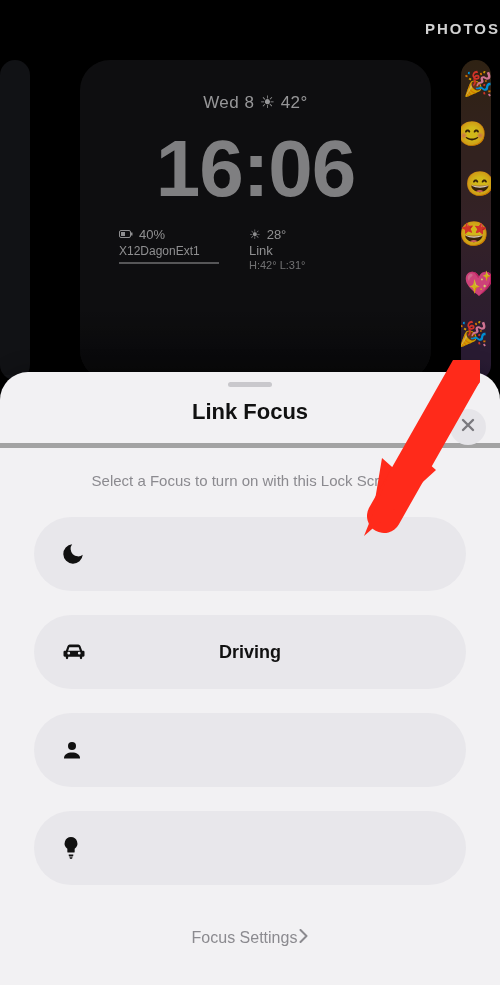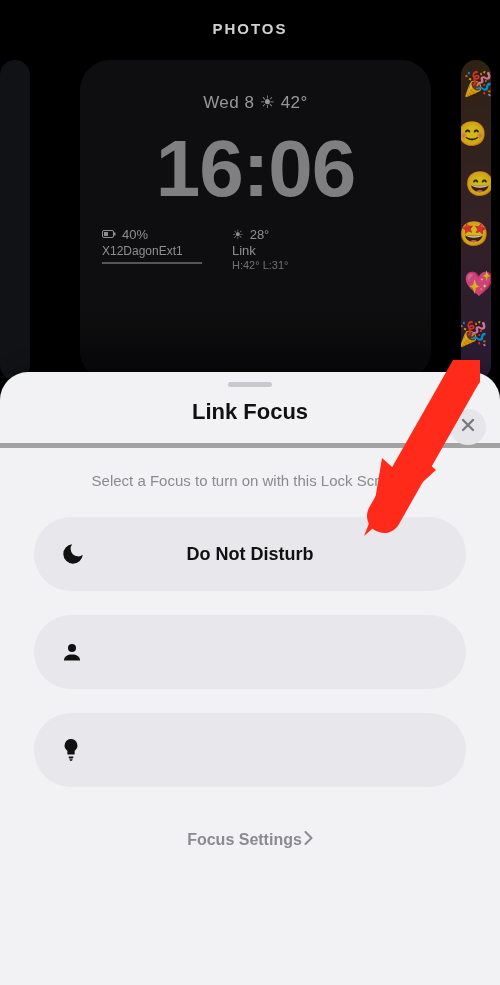--- a/index.html
+++ b/index.html
@@ -6,7 +6,7 @@
     html, body { width: 500px; height: 985px; overflow: hidden; font-family: -apple-system, BlinkMacSystemFont, "Segoe UI", Helvetica, Arial, sans-serif; }
     .screen { position: relative; width: 500px; height: 985px; background: #000; }
     .top-area { position: absolute; top: 0; left: 0; right: 0; height: 375px; background: #000; }
-    .header-title { text-align: center; color: #fff; font-size: 15px; font-weight: 600; letter-spacing: 2px; padding-top: 20px; }
+    .header-title { text-align: right; color: #fff; font-size: 15px; font-weight: 600; letter-spacing: 2px; padding-top: 20px; }
     .preview-strip { position: absolute; top: 60px; left: 0; right: 9px; height: 320px; display: flex; align-items: stretch; }
     .preview-left, .preview-right { width: 30px; background: #1a1a1a; border-radius: 18px; flex-shrink: 0; }
     .preview-left { margin-right: 50px; background: #15161a; }

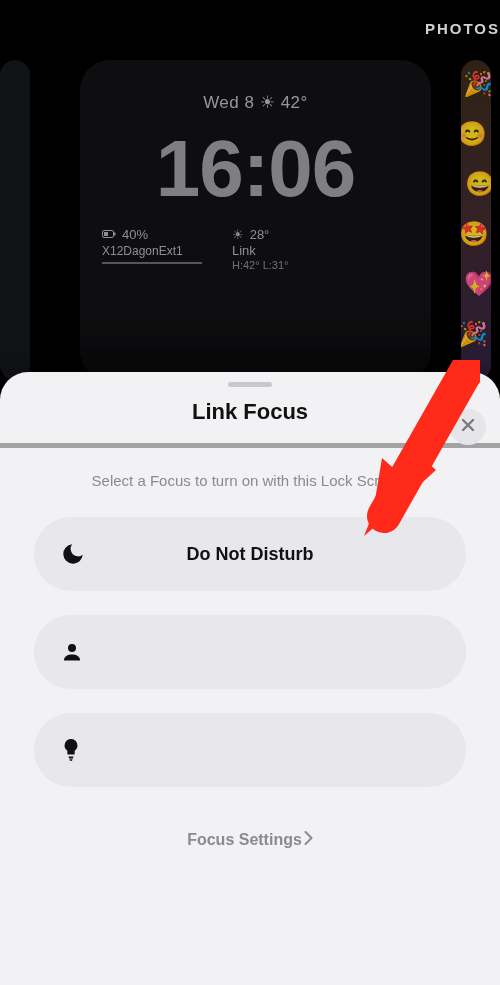--- a/index.html
+++ b/index.html
@@ -15,7 +15,7 @@
     .preview-main { flex: 1; border-radius: 30px; background: #121214; position: relative; color: #9a9a9c; overflow: hidden; }
     .lock-date { text-align: center; padding-top: 32px; font-size: 17px; font-weight: 500; color: #b8b8ba; letter-spacing: 0.5px; }
     .lock-time { text-align: center; font-size: 80px; font-weight: 700; color: #9c9c9e; line-height: 1; margin-top: 16px; letter-spacing: -1px; }
-    .widgets { display: flex; padding: 18px 22px 0 22px; gap: 30px; }
+    .widgets { display: flex; padding: 18px 22px 0 22px; gap: 30px; margin-left: 17px; }
     .widget-left { display: flex; flex-direction: column; color: #aeaeb0; font-size: 12px; font-weight: 500; }
     .widget-left .battery { display: flex; align-items: center; gap: 6px; font-size: 13px; }
     .widget-left .label2 { font-size: 12px; margin-top: 2px; }

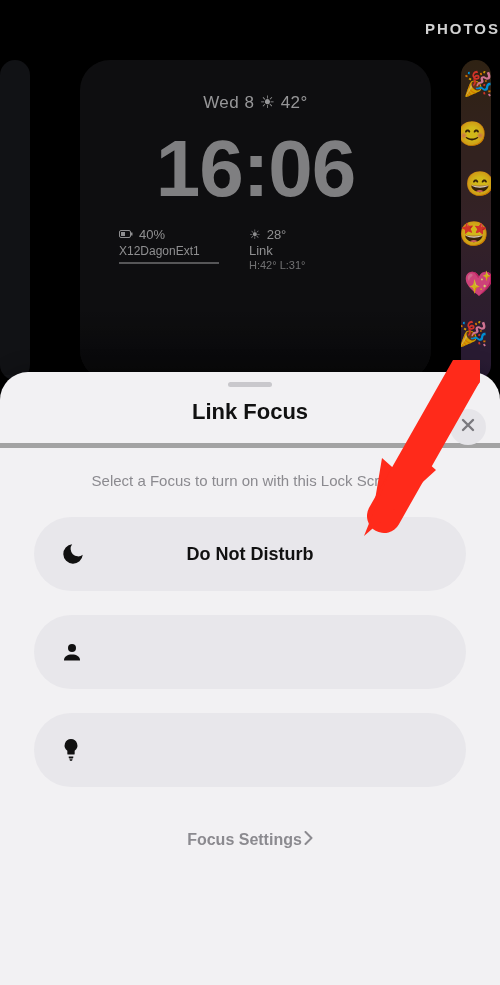--- a/index.html
+++ b/index.html
@@ -122,7 +122,6 @@
                 <path d="M21 12.8A9 9 0 1 1 11.2 3a7 7 0 0 0 9.8 9.8z" fill="#111"></path>
               </svg>
           </span>
-          <span class="label">Do Not Disturb</span>
         </div>
 
 

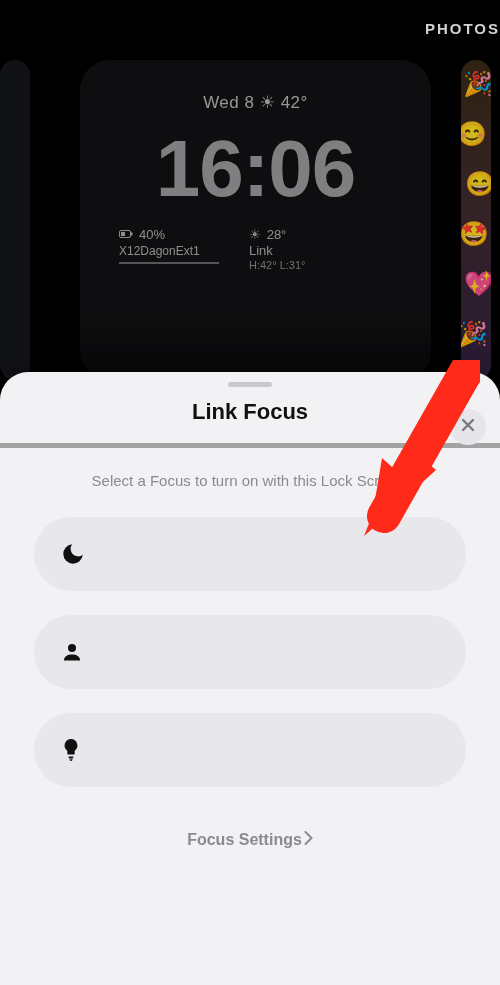--- a/index.html
+++ b/index.html
@@ -124,6 +124,14 @@
           </span>
         </div>
 
+        <div class="focus-item">
+          <span class="icon">
+            <svg width="28" height="28" viewBox="0 0 24 24">
+                <path d="M5 11l1.5-4.2A2 2 0 0 1 8.4 5.5h7.2a2 2 0 0 1 1.9 1.3L19 11h1a1 1 0 0 1 1 1v3a1 1 0 0 1-1 1h-1v1.2a1 1 0 0 1-2 0V16H7v1.2a1 1 0 0 1-2 0V16H4a1 1 0 0 1-1-1v-3a1 1 0 0 1 1-1h1zm2 0h10l-1-3H8l-1 3zm.5 3.2a1.2 1.2 0 1 0 0-2.4 1.2 1.2 0 0 0 0 2.4zm9 0a1.2 1.2 0 1 0 0-2.4 1.2 1.2 0 0 0 0 2.4z" fill="#111"></path>
+              </svg>
+          </span>
+          <span class="label">Driving</span>
+        </div>
 
         <div class="focus-item">
           <span class="icon">

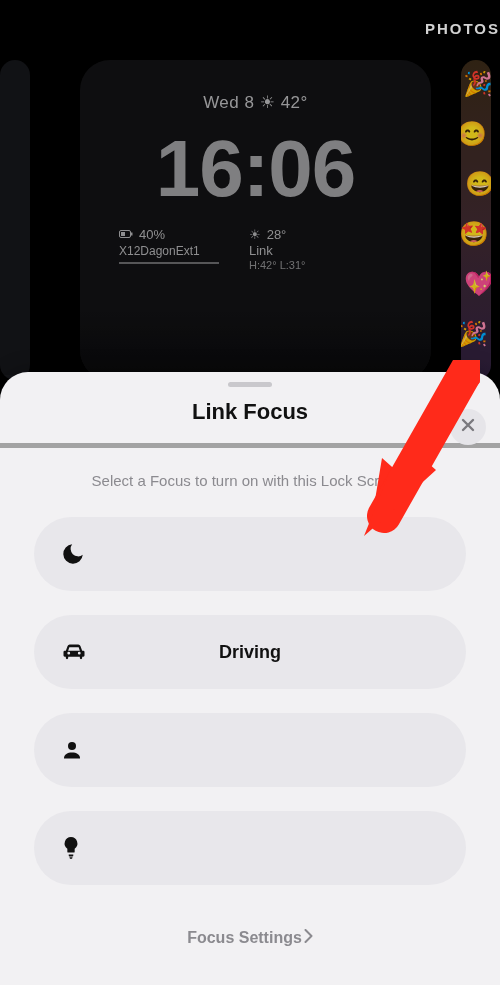--- a/index.html
+++ b/index.html
@@ -41,7 +41,7 @@
     .focus-item .icon { width: 34px; display: flex; align-items: center; justify-content: flex-start; color: #111; }
     .focus-item .label { flex: 1; text-align: center; font-size: 18px; font-weight: 600; color: #111; margin-left: -34px; }
 
-    .footer-link { text-align: center; color: #8b8a8f; font-size: 16px; margin-top: 44px; display: flex; align-items: center; justify-content: center; gap: 2px; font-weight: bold; }
+    .footer-link { text-align: center; color: #8b8a8f; font-size: 16px; margin-top: 44px; display: flex; align-items: center; justify-content: center; gap: 2px; }
 
     .arrow-annotation { position: absolute; top: 360px; left: 340px; width: 140px; height: 180px; pointer-events: none; z-index: 50; }
   </style>

